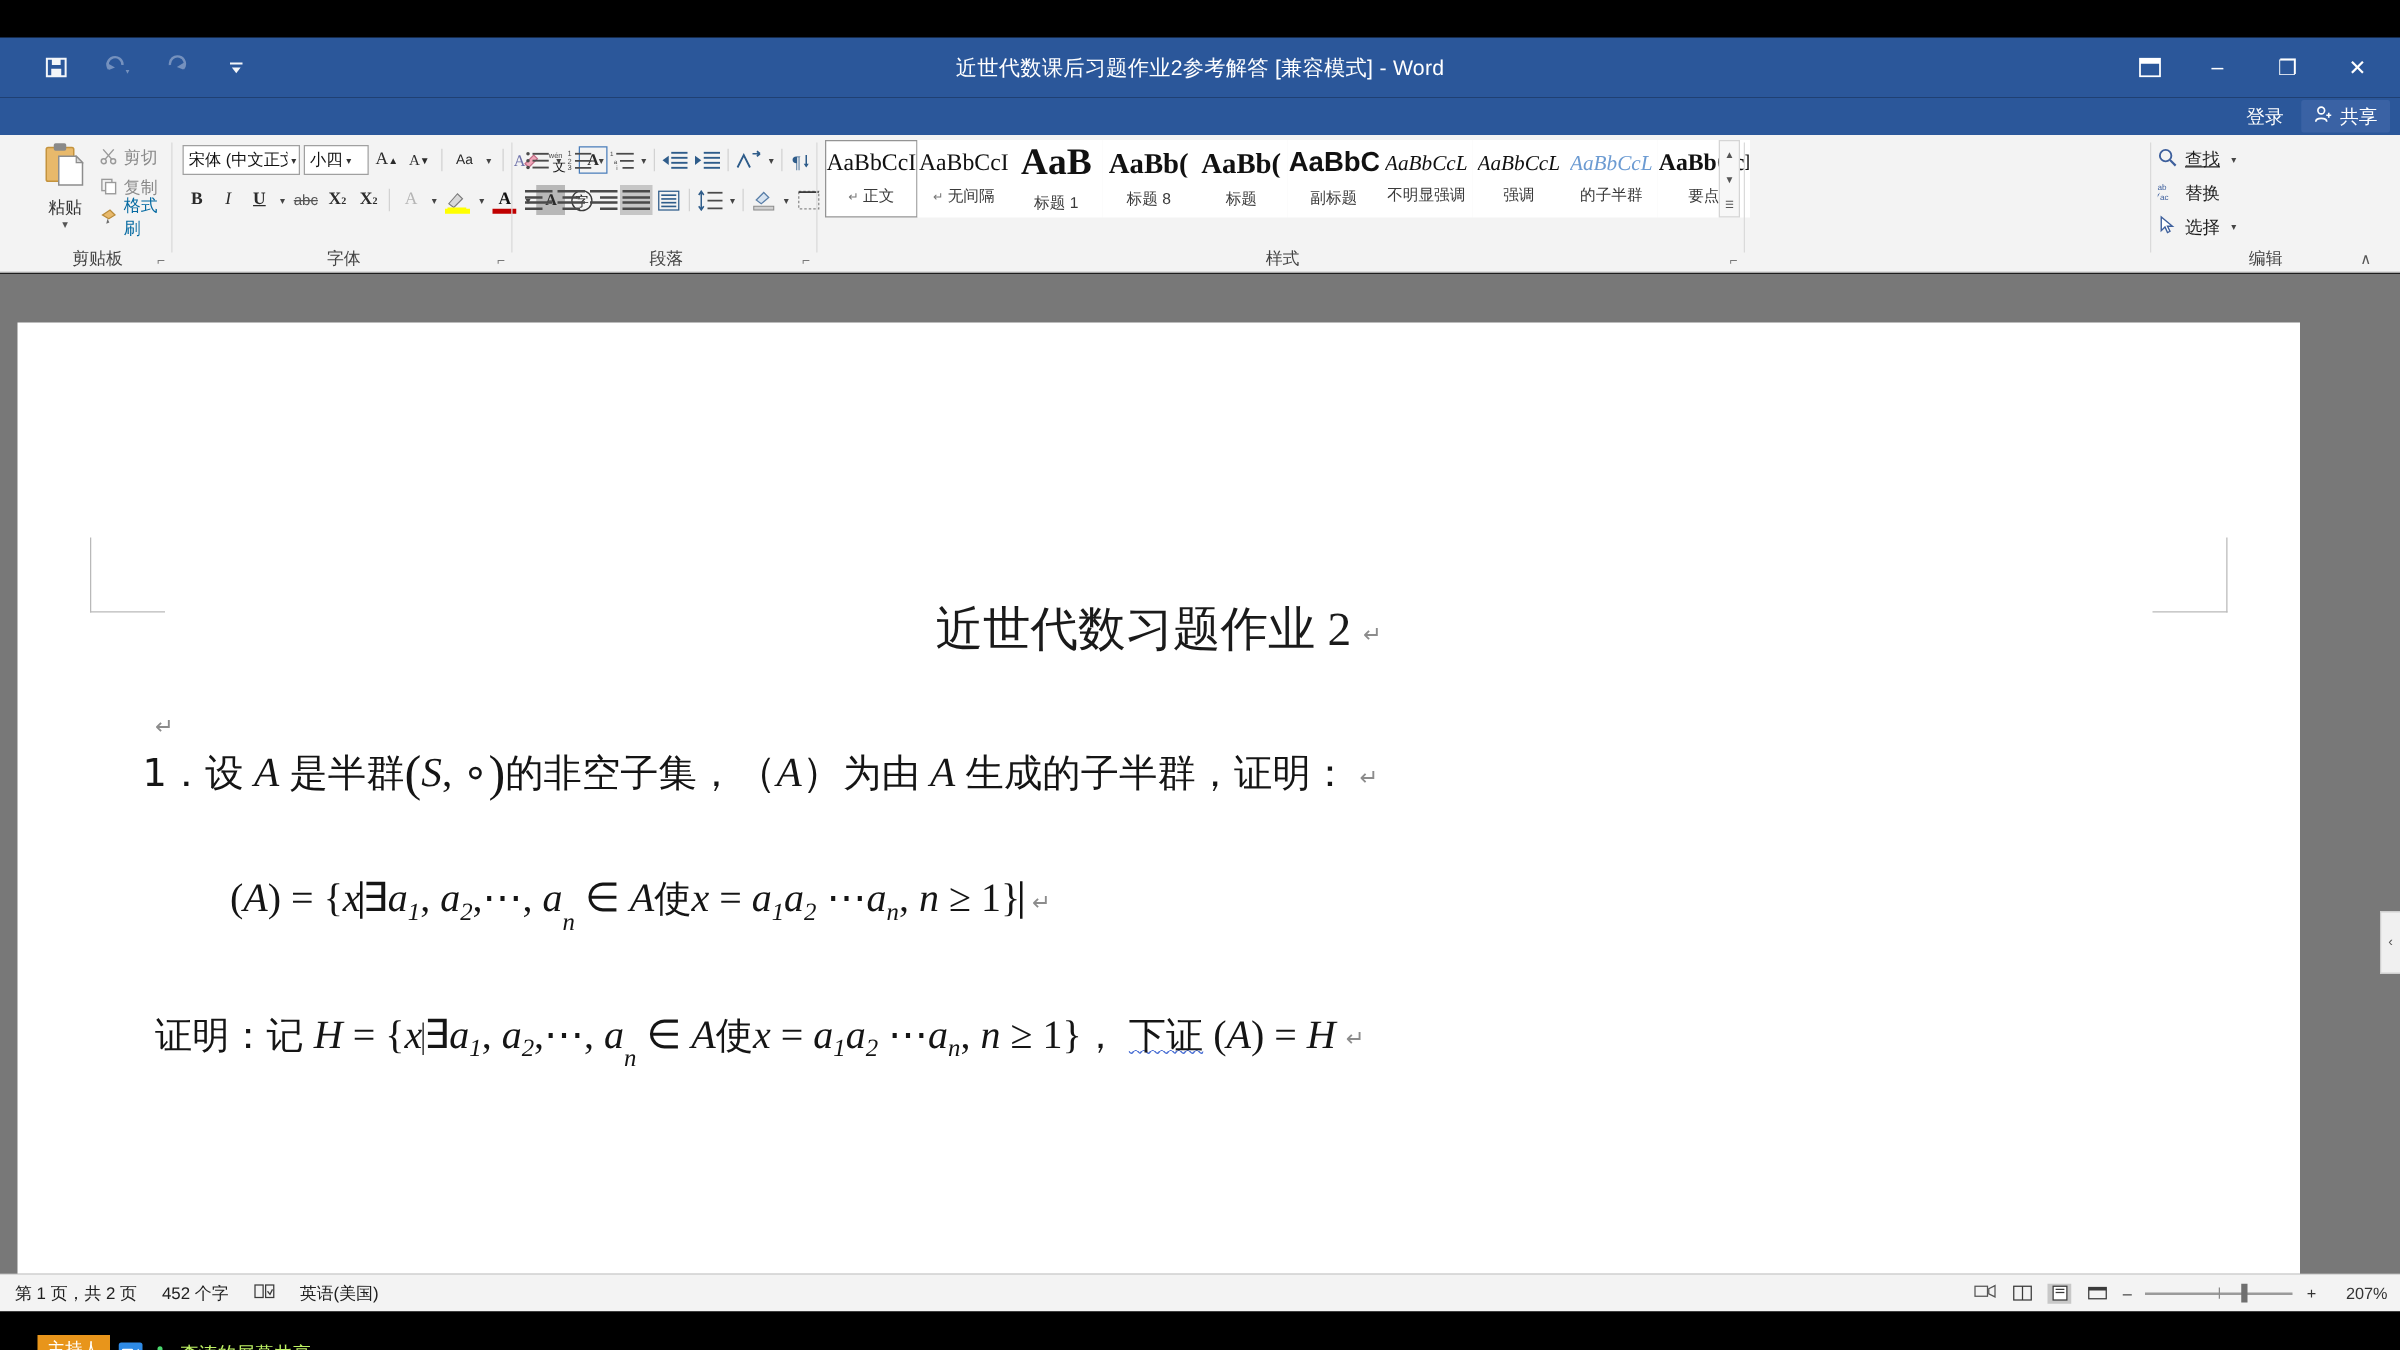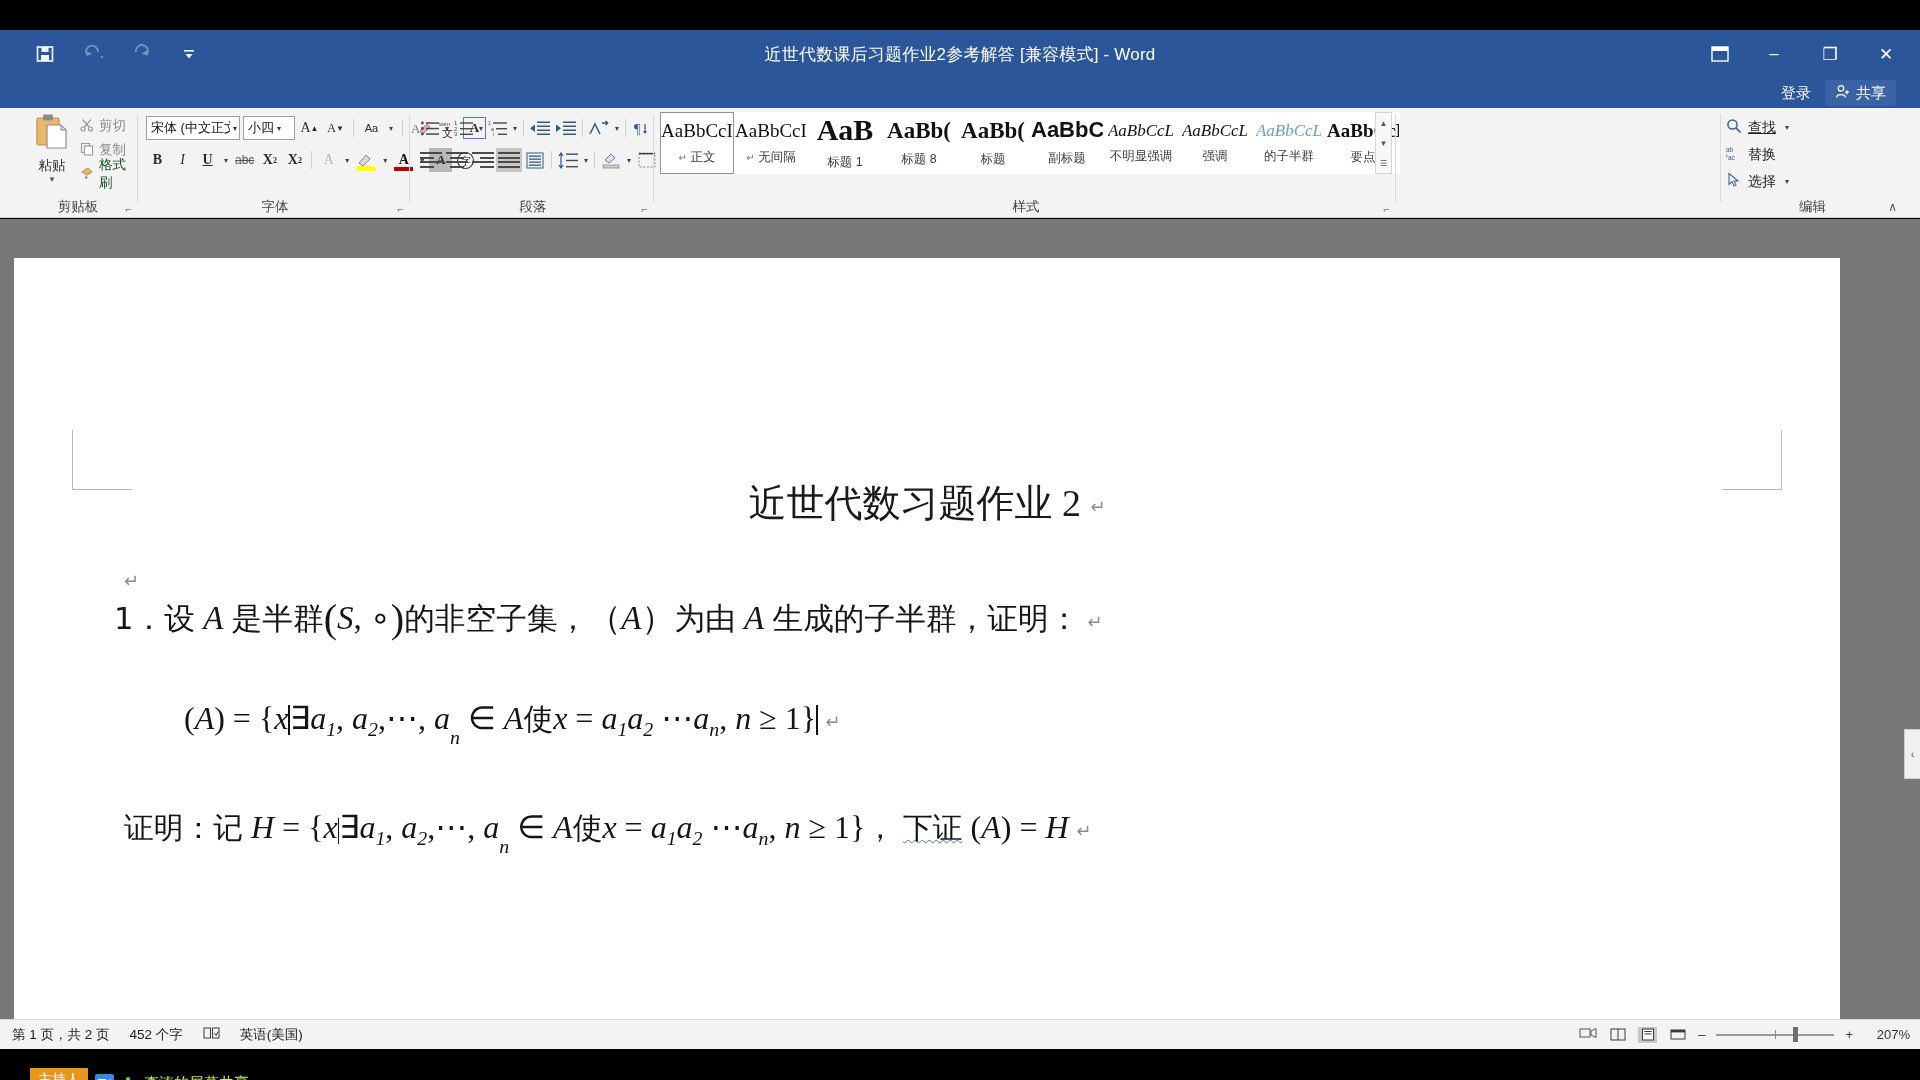--- a/index.html
+++ b/index.html
@@ -44,7 +44,7 @@
     height:30px; display:flex; align-items:center; gap:6px;
     padding:0 14px; font-size:15px; color:#dce6f4; white-space:nowrap;
   }
-  .account-zone { position:absolute; right:24px; top:0; height:30px; display:flex; align-items:center; gap:4px; }
+  .account-zone { position:absolute; right:8px; top:0; height:30px; display:flex; align-items:center; gap:4px; }
   .signin { font-size:15px; color:#fff; padding:0 10px; }
   .share { font-size:15px; color:#fff; padding:0 10px; display:flex; align-items:center; gap:5px; background:#3a62a4; height:26px; border-radius:2px;}
 

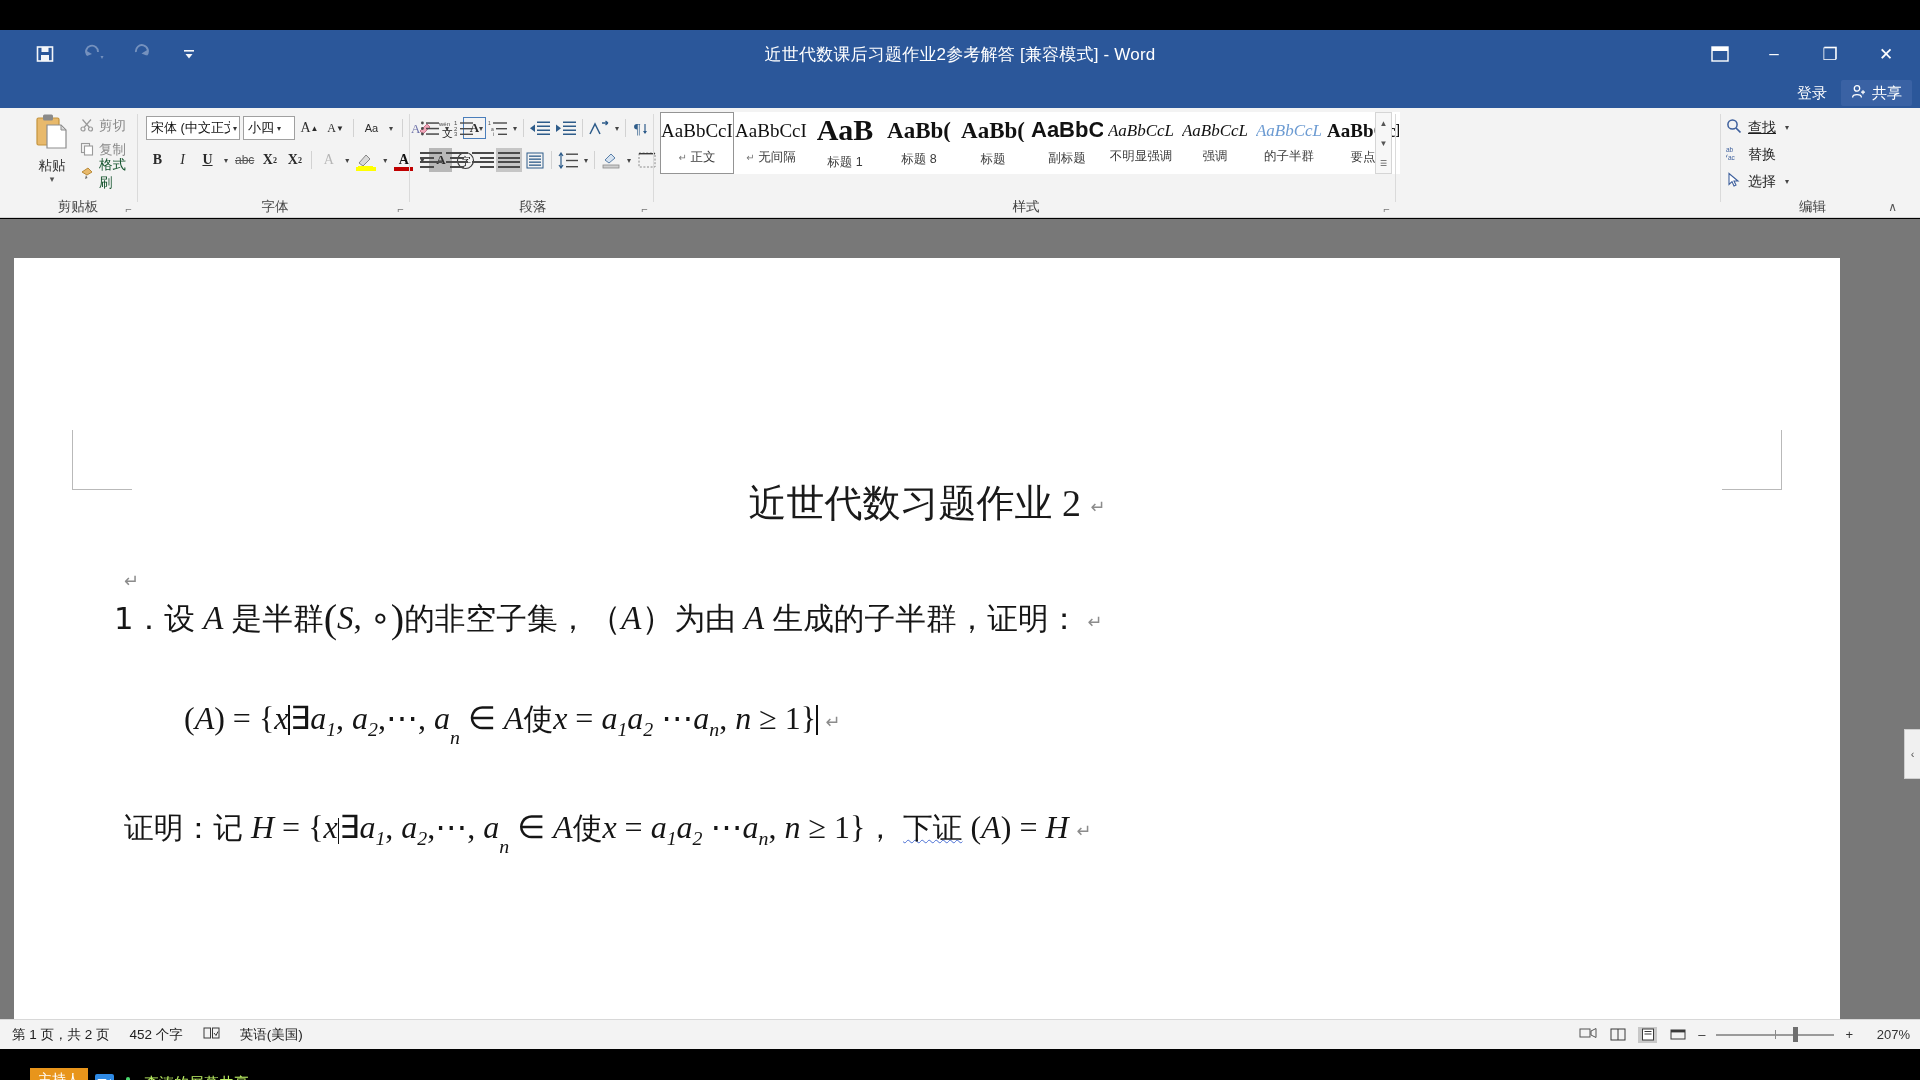--- a/index.html
+++ b/index.html
@@ -69,7 +69,7 @@
   .paste-caret { font-size:9px; color:#555; line-height:8px; }
   .clip-list { position:absolute; left:62px; top:6px; }
   .clip-item { display:flex; align-items:center; gap:5px; height:24px; font-size:13.5px; color:#8a8a8a; }
-  .clip-item.enabled { color:#14532d; }
+  .clip-item.enabled { color:#0369a1; }
 
   
   #grp-font { left:140px; width:270px; }

